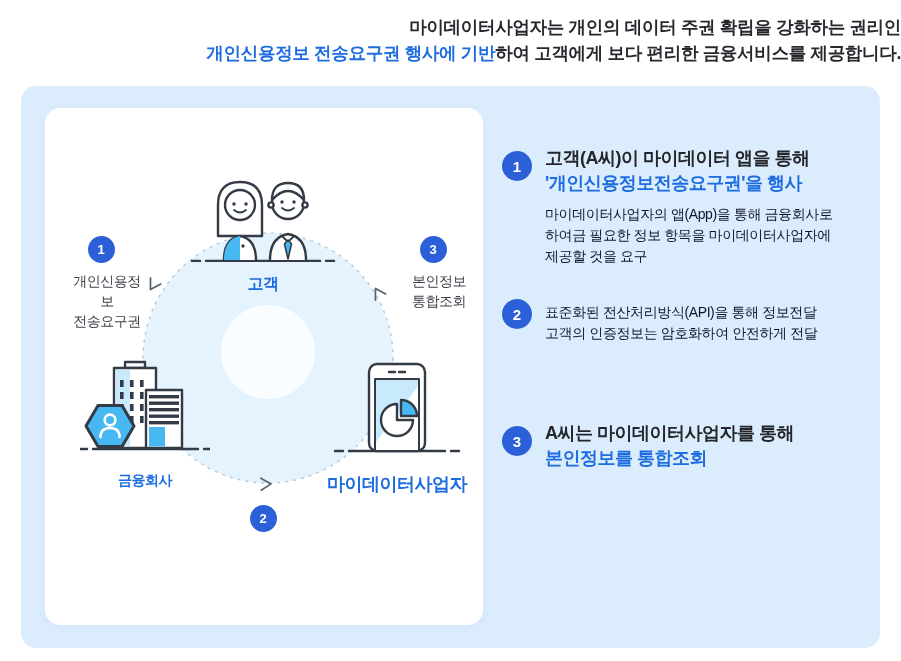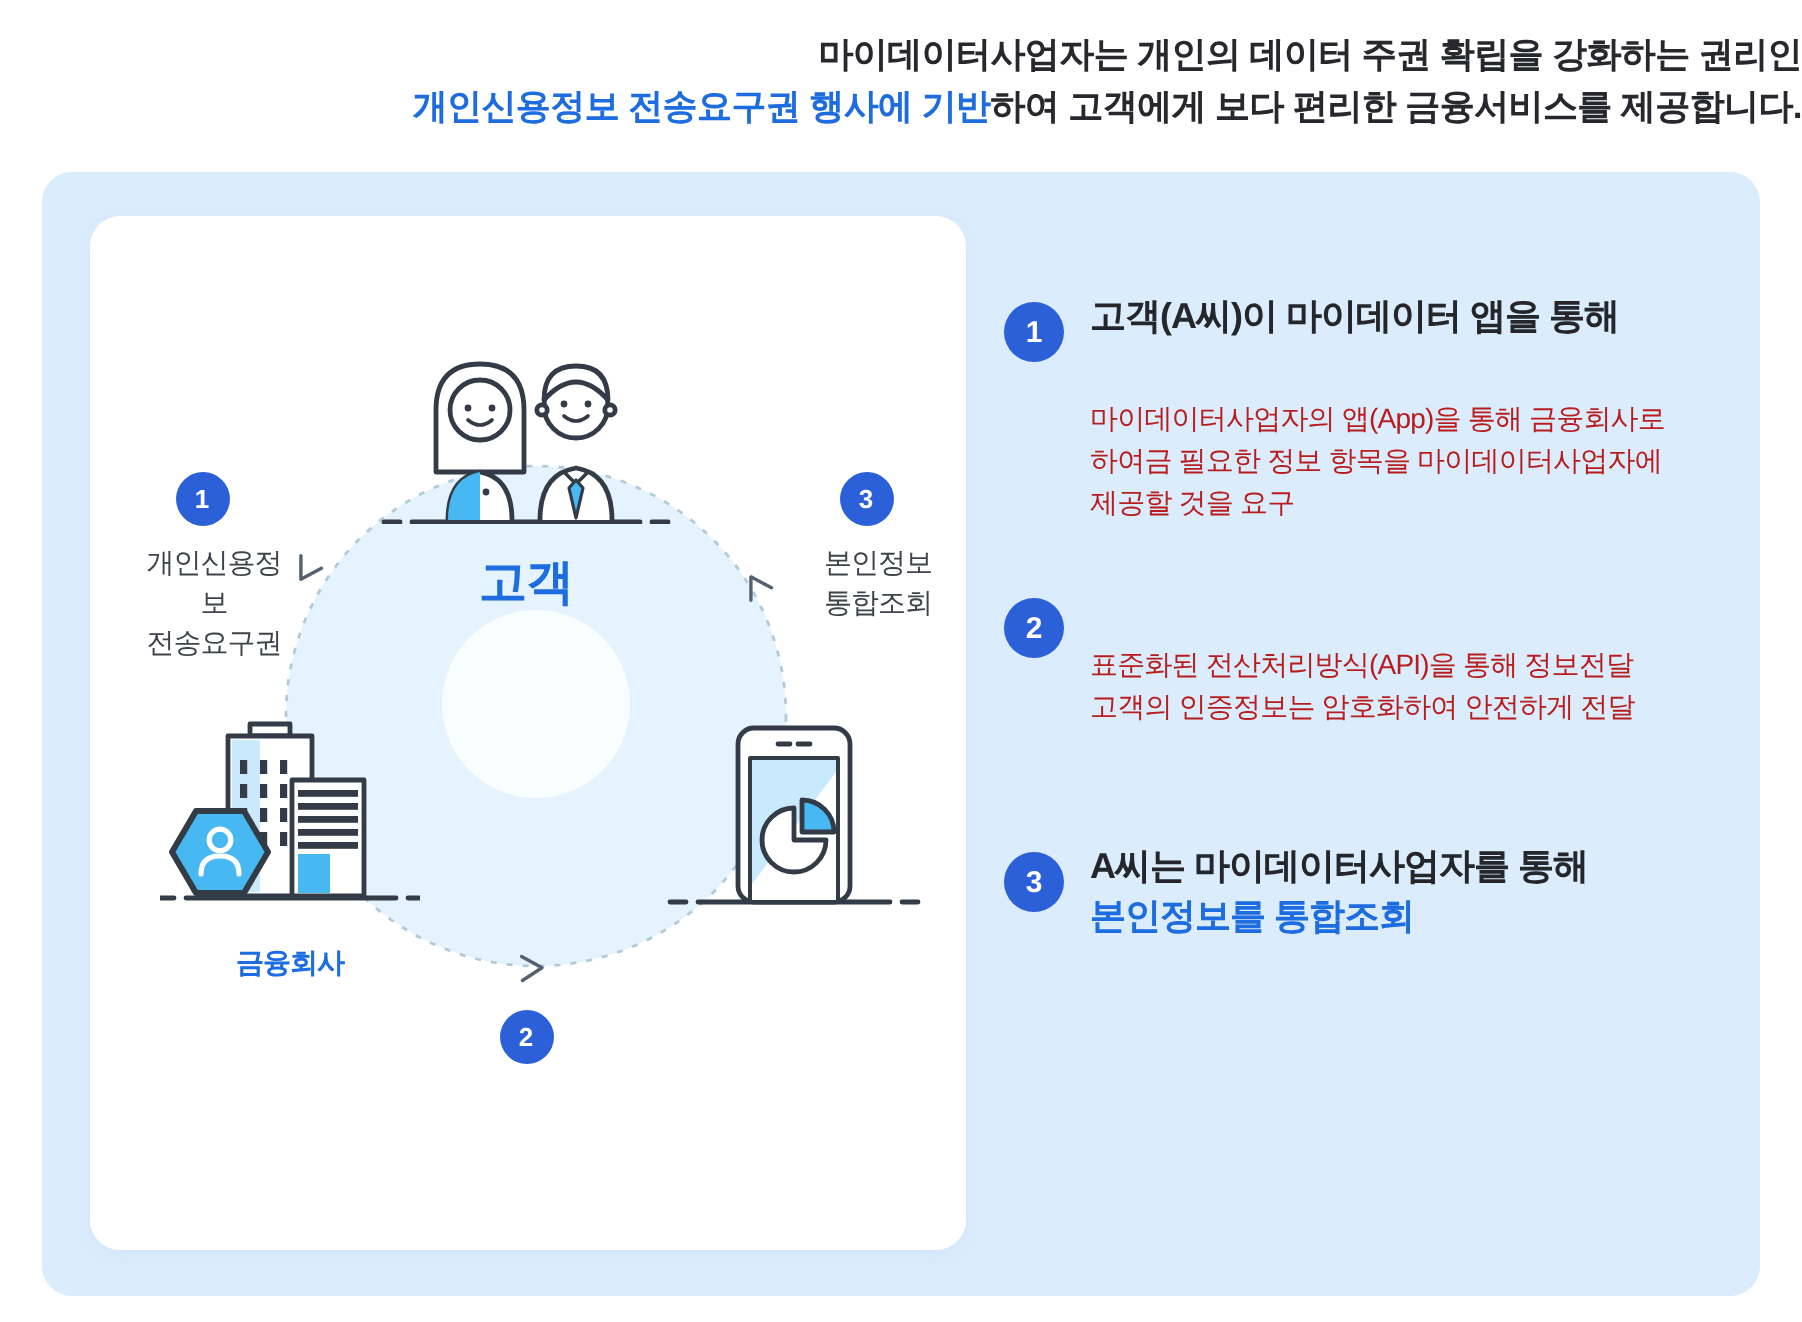--- a/index.html
+++ b/index.html
@@ -186,6 +186,7 @@
     <div>
       <div class="step-title">
         <div>고객(A씨)이 마이데이터 앱을 통해</div>
+        <div class="t-blue">'개인신용정보전송요구권'을 행사</div>
       </div>
       <div class="step-body">마이데이터사업자의 앱(App)을 통해 금융회사로
 하여금 필요한 정보 항목을 마이데이터사업자에

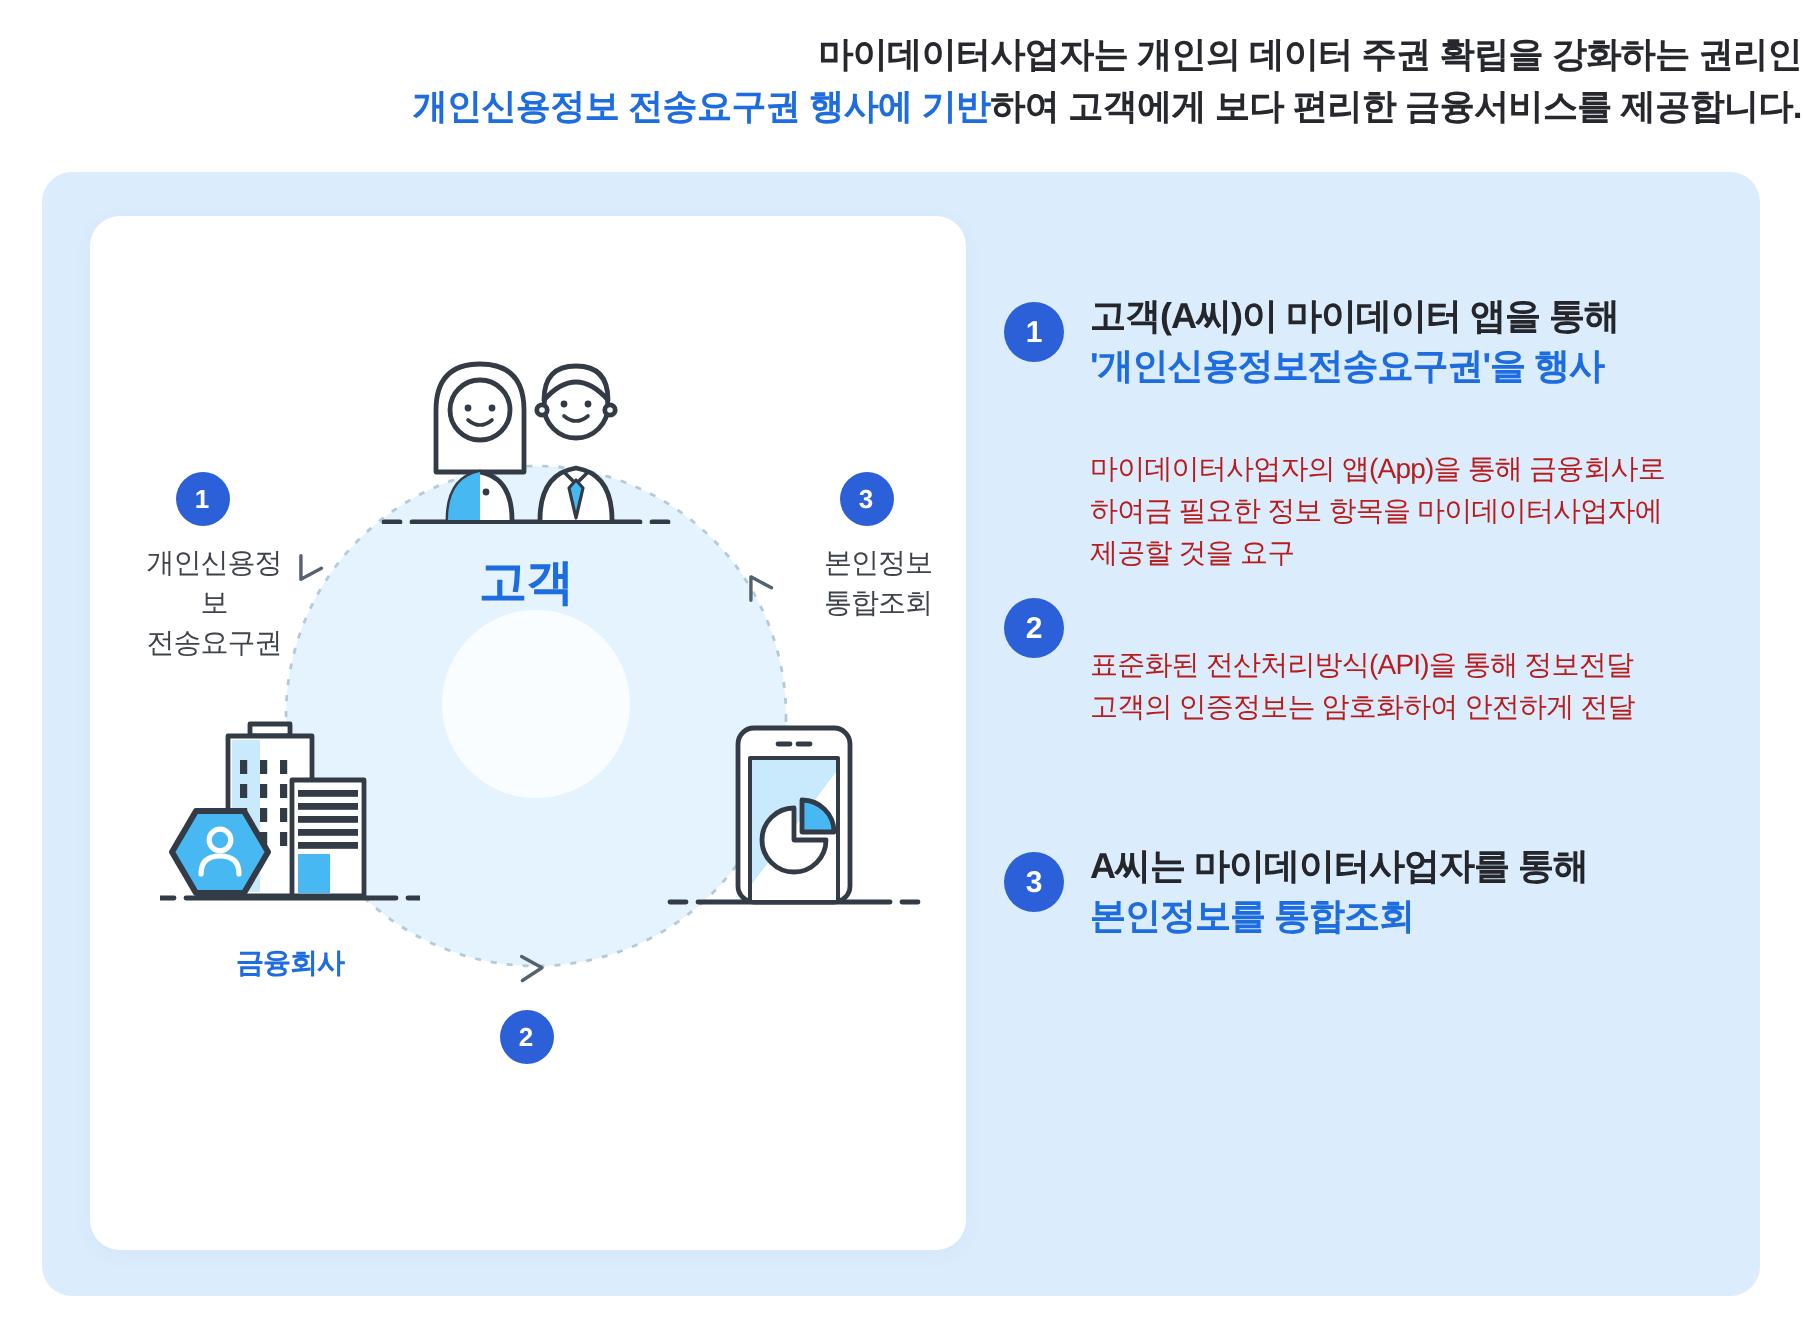--- a/index.html
+++ b/index.html
@@ -44,7 +44,7 @@
   .badge-lg { width:30px; height:30px; font-size:15px; flex:0 0 30px; margin-top:5px; }
   .step-title { font-size:18px; font-weight:700; line-height:25px; color:#24262b; letter-spacing:-0.5px; }
   .step-title .t-blue { color:#1d6ce0; }
-  .step-body { margin-top:28px; font-size:14px; line-height:21px; color:#b91c1c;
+  .step-body { margin-top:8px; font-size:14px; line-height:21px; color:#0f172a;
                white-space:pre-line; letter-spacing:-0.4px; }
   .step-body:empty { display:none; }
 </style>

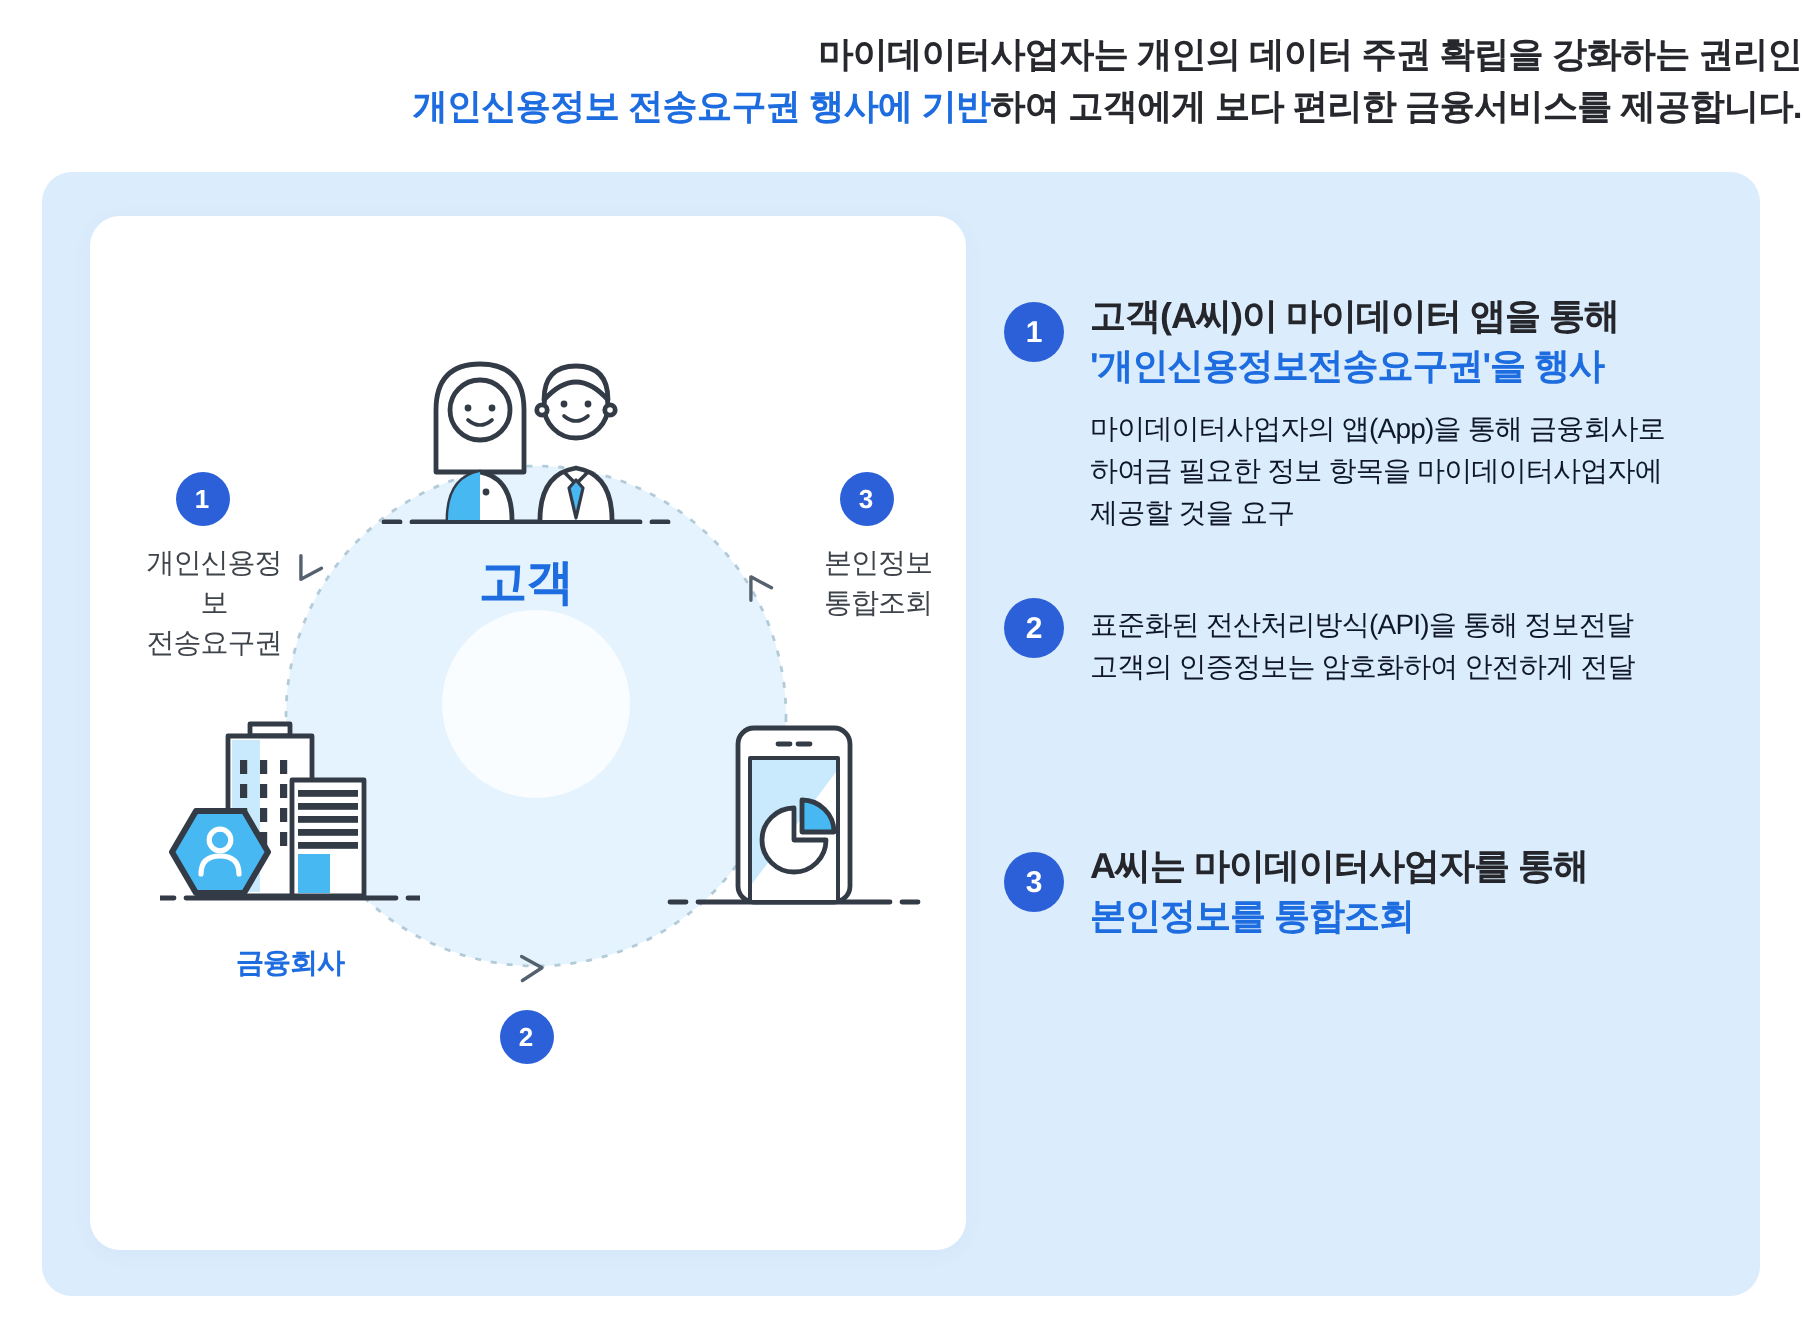--- a/index.html
+++ b/index.html
@@ -22,7 +22,7 @@
   .node { position:absolute; text-align:center; }
   .node-label { font-weight:700; color:#1d6ce0; letter-spacing:-0.5px; }
   .node-customer { left:143px; top:62px; width:150px; }
-  .node-customer .node-label { font-size:24px; margin-top:8px;font-family:Liberation Mono, monospace; }
+  .node-customer .node-label { font-size:16px; margin-top:8px;font-family:Liberation Mono, monospace; }
   .node-financial { left:35px; top:250px; width:130px; }
   .node-financial .node-label { font-size:14px; margin-top:10px; }
   .node-mydata { left:282px; top:252px; width:140px; }

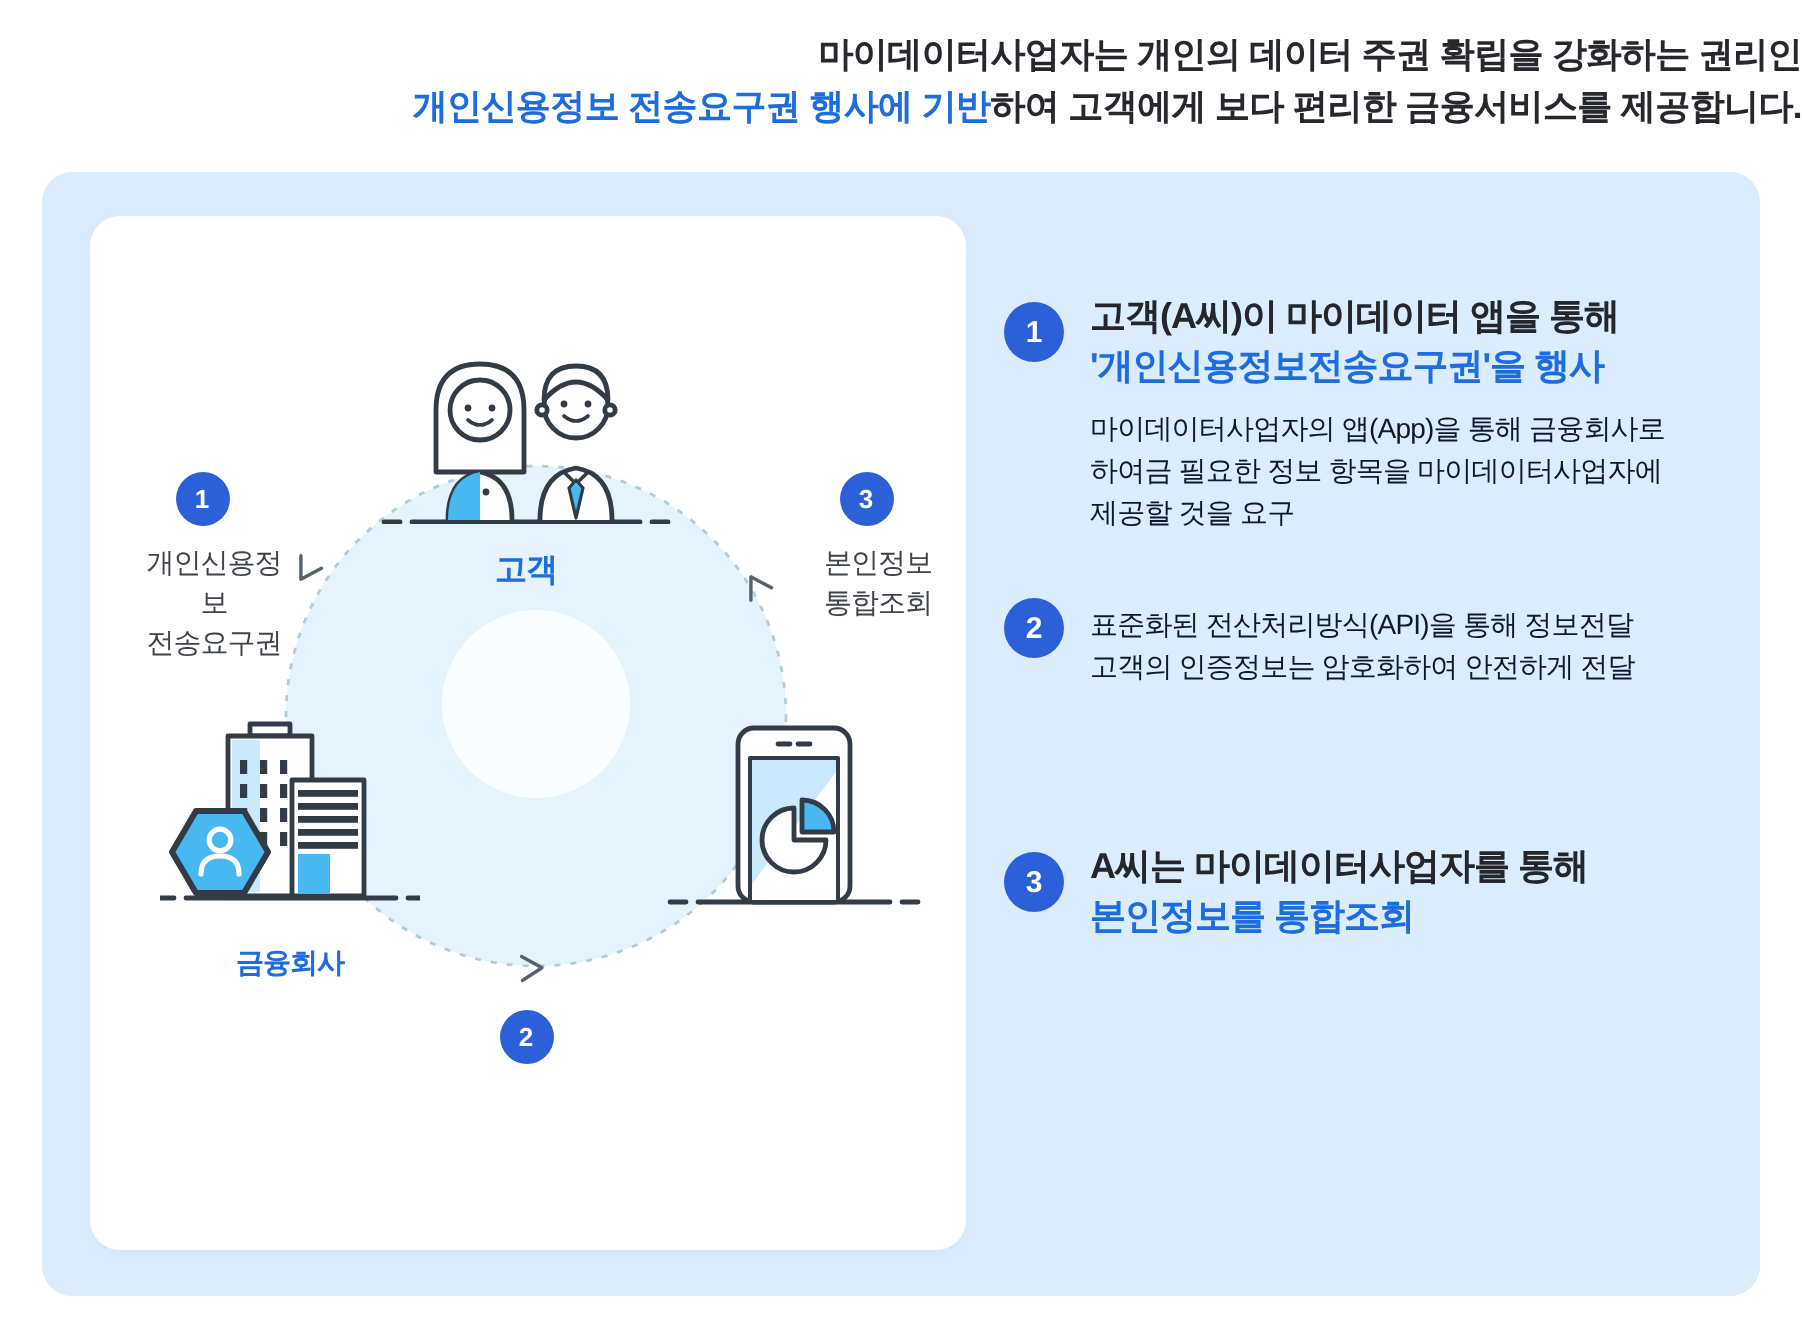--- a/index.html
+++ b/index.html
@@ -164,6 +164,7 @@
           <path d="M74,56 L74,40 A16,16 0 0 1 90,56 Z" fill="#47b8f2"></path>
         </g>
       </svg>
+      <div class="node-label">마이데이터사업자</div>
     </div>
 
     <div class="side side-left">

